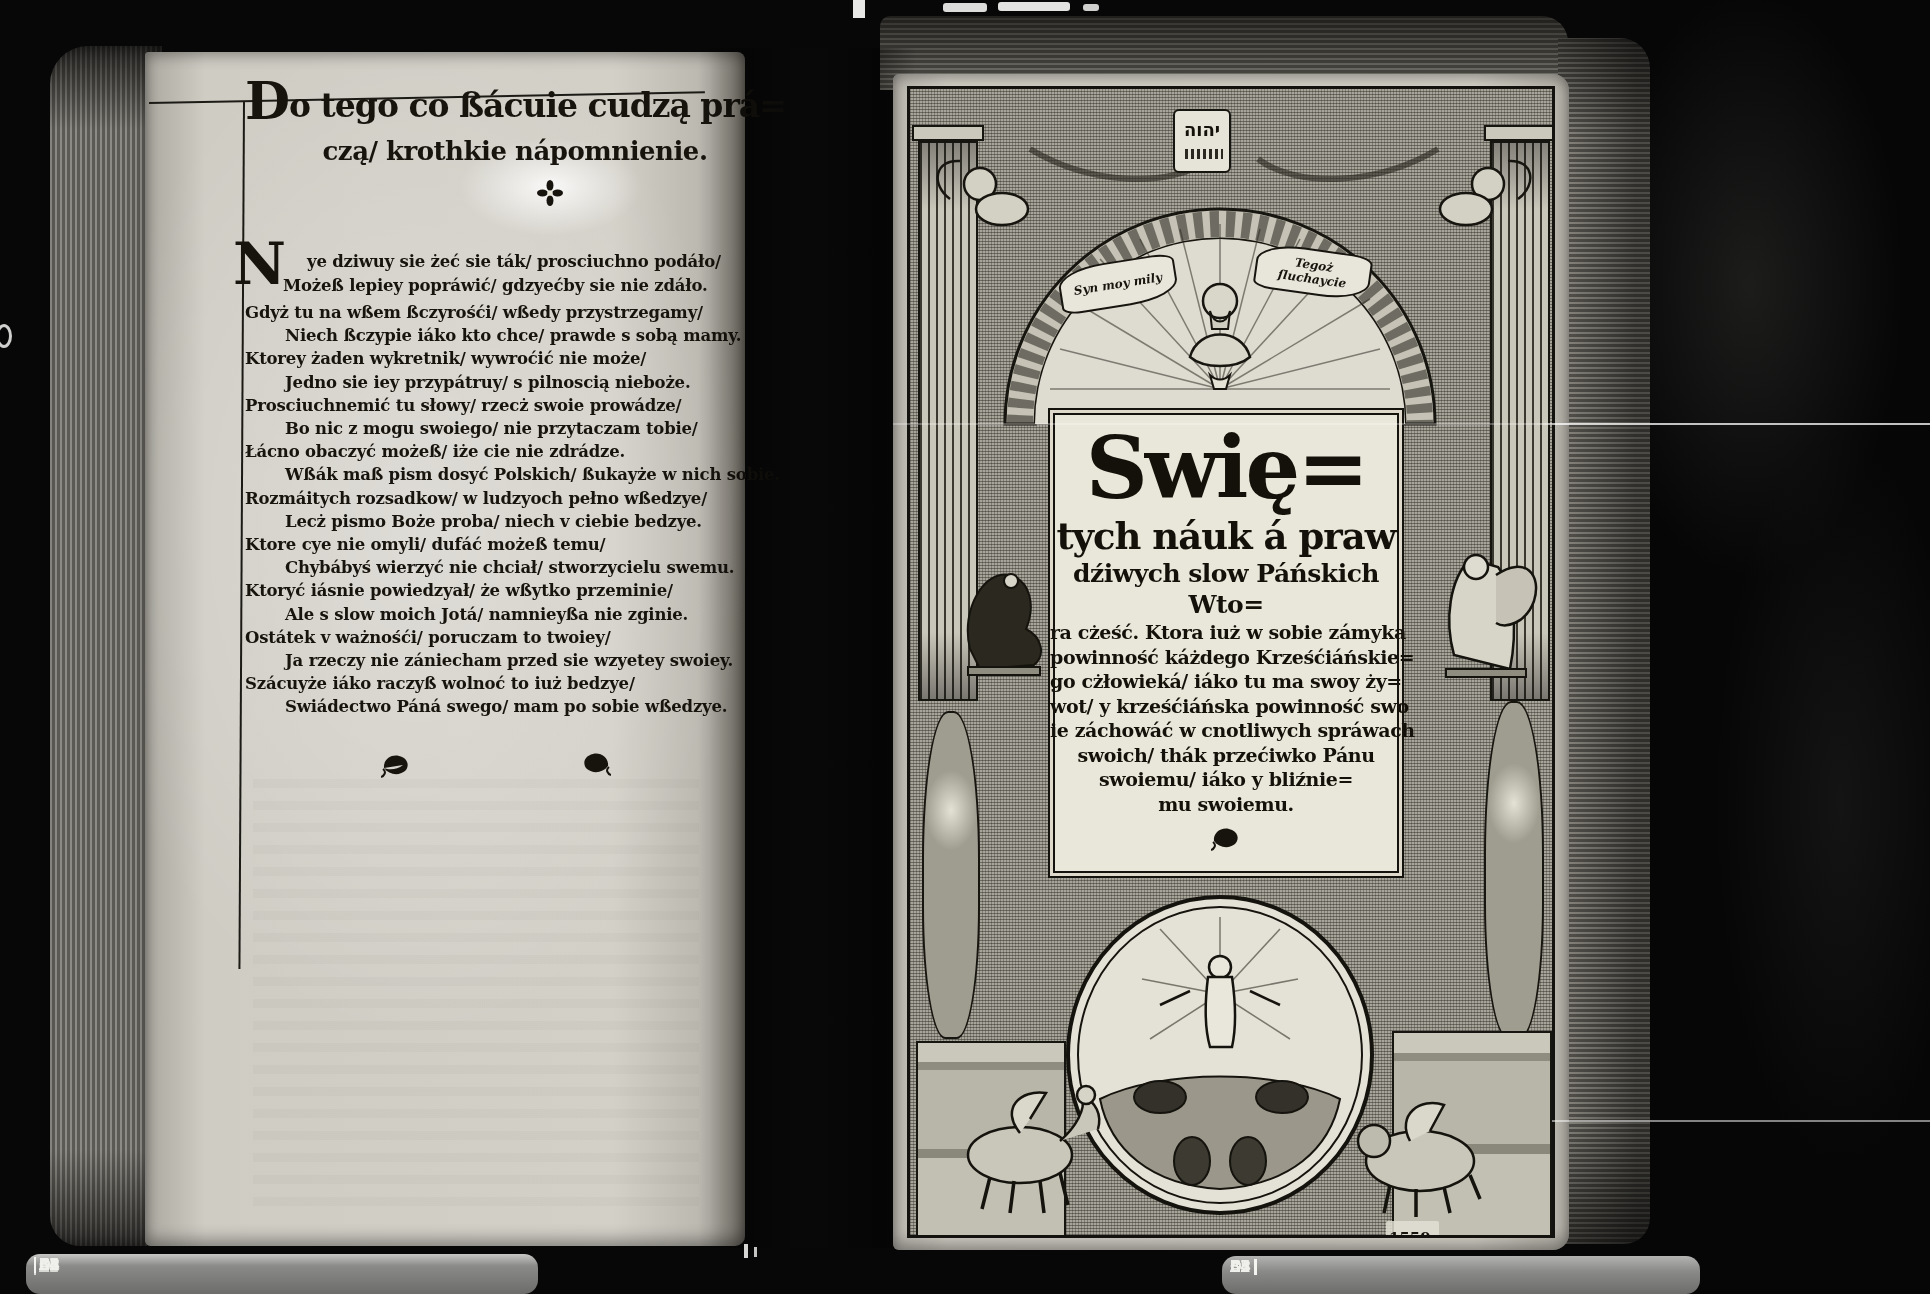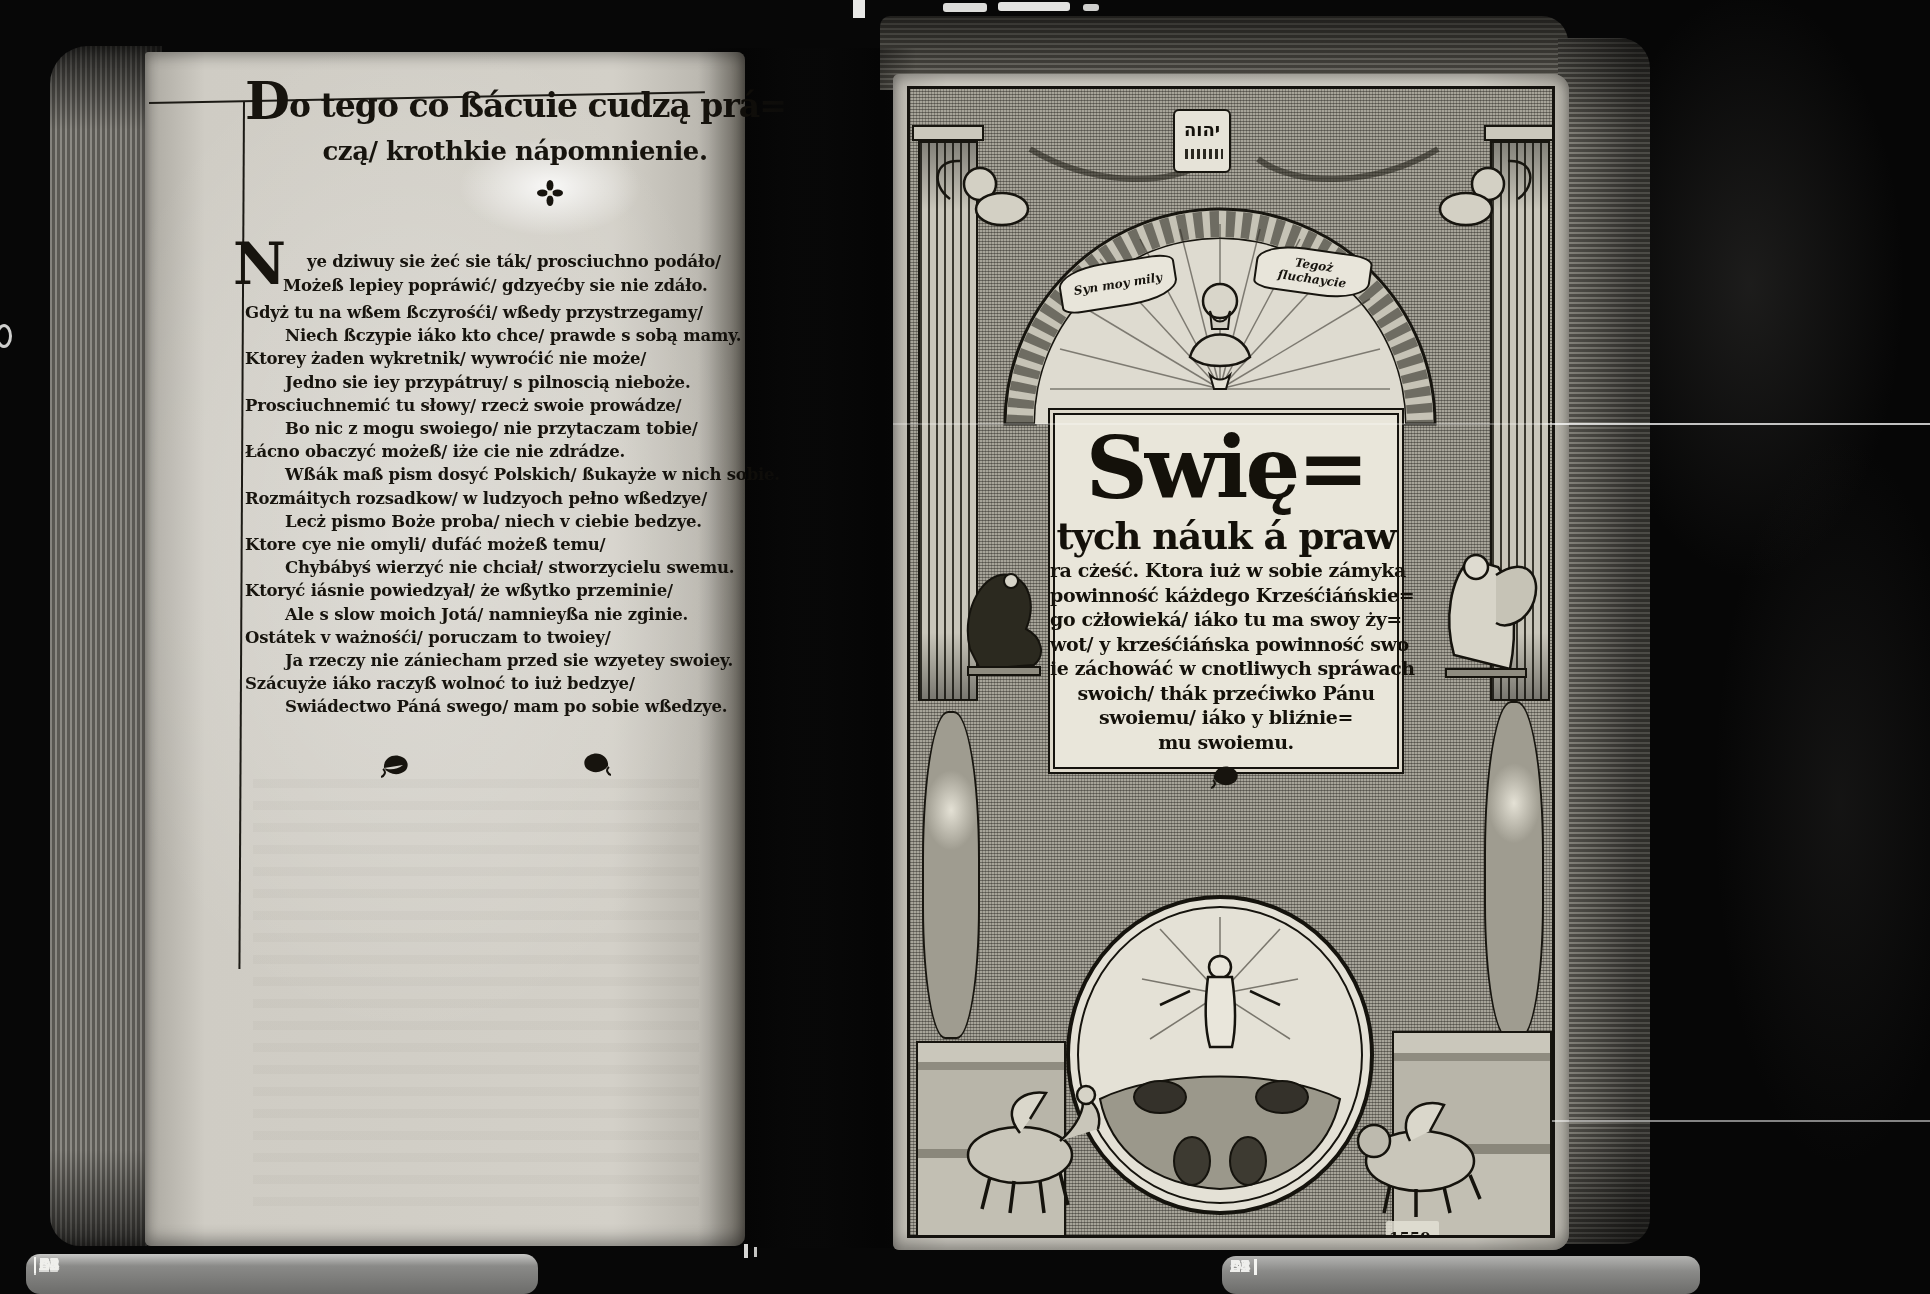--- a/index.html
+++ b/index.html
@@ -105,7 +105,7 @@
      display:flex;align-items:center;justify-content:center;text-align:center;padding:2px;}
   #banner-left{left:149px;top:172px;width:118px;height:46px;transform:rotate(-9deg);}
   #banner-right{left:345px;top:160px;width:116px;height:46px;transform:rotate(8deg);}
-  #cartouche{left:138px;top:319px;width:356px;height:366px;background:#e9e6da;border:2px solid #15130e;
+  #cartouche{left:138px;top:319px;width:356px;height:470px;background:#e9e6da;border:2px solid #15130e;
      box-shadow:inset 0 0 0 3px #ded9cb, inset 0 0 0 5px #15130e;text-align:center;color:#14110a;}
   #cartouche > div{position:static;}
   #title-big{margin-top:12px;font-size:86px;line-height:92px;font-weight:700;letter-spacing:-3px;font-family:"DejaVu Serif",serif;}

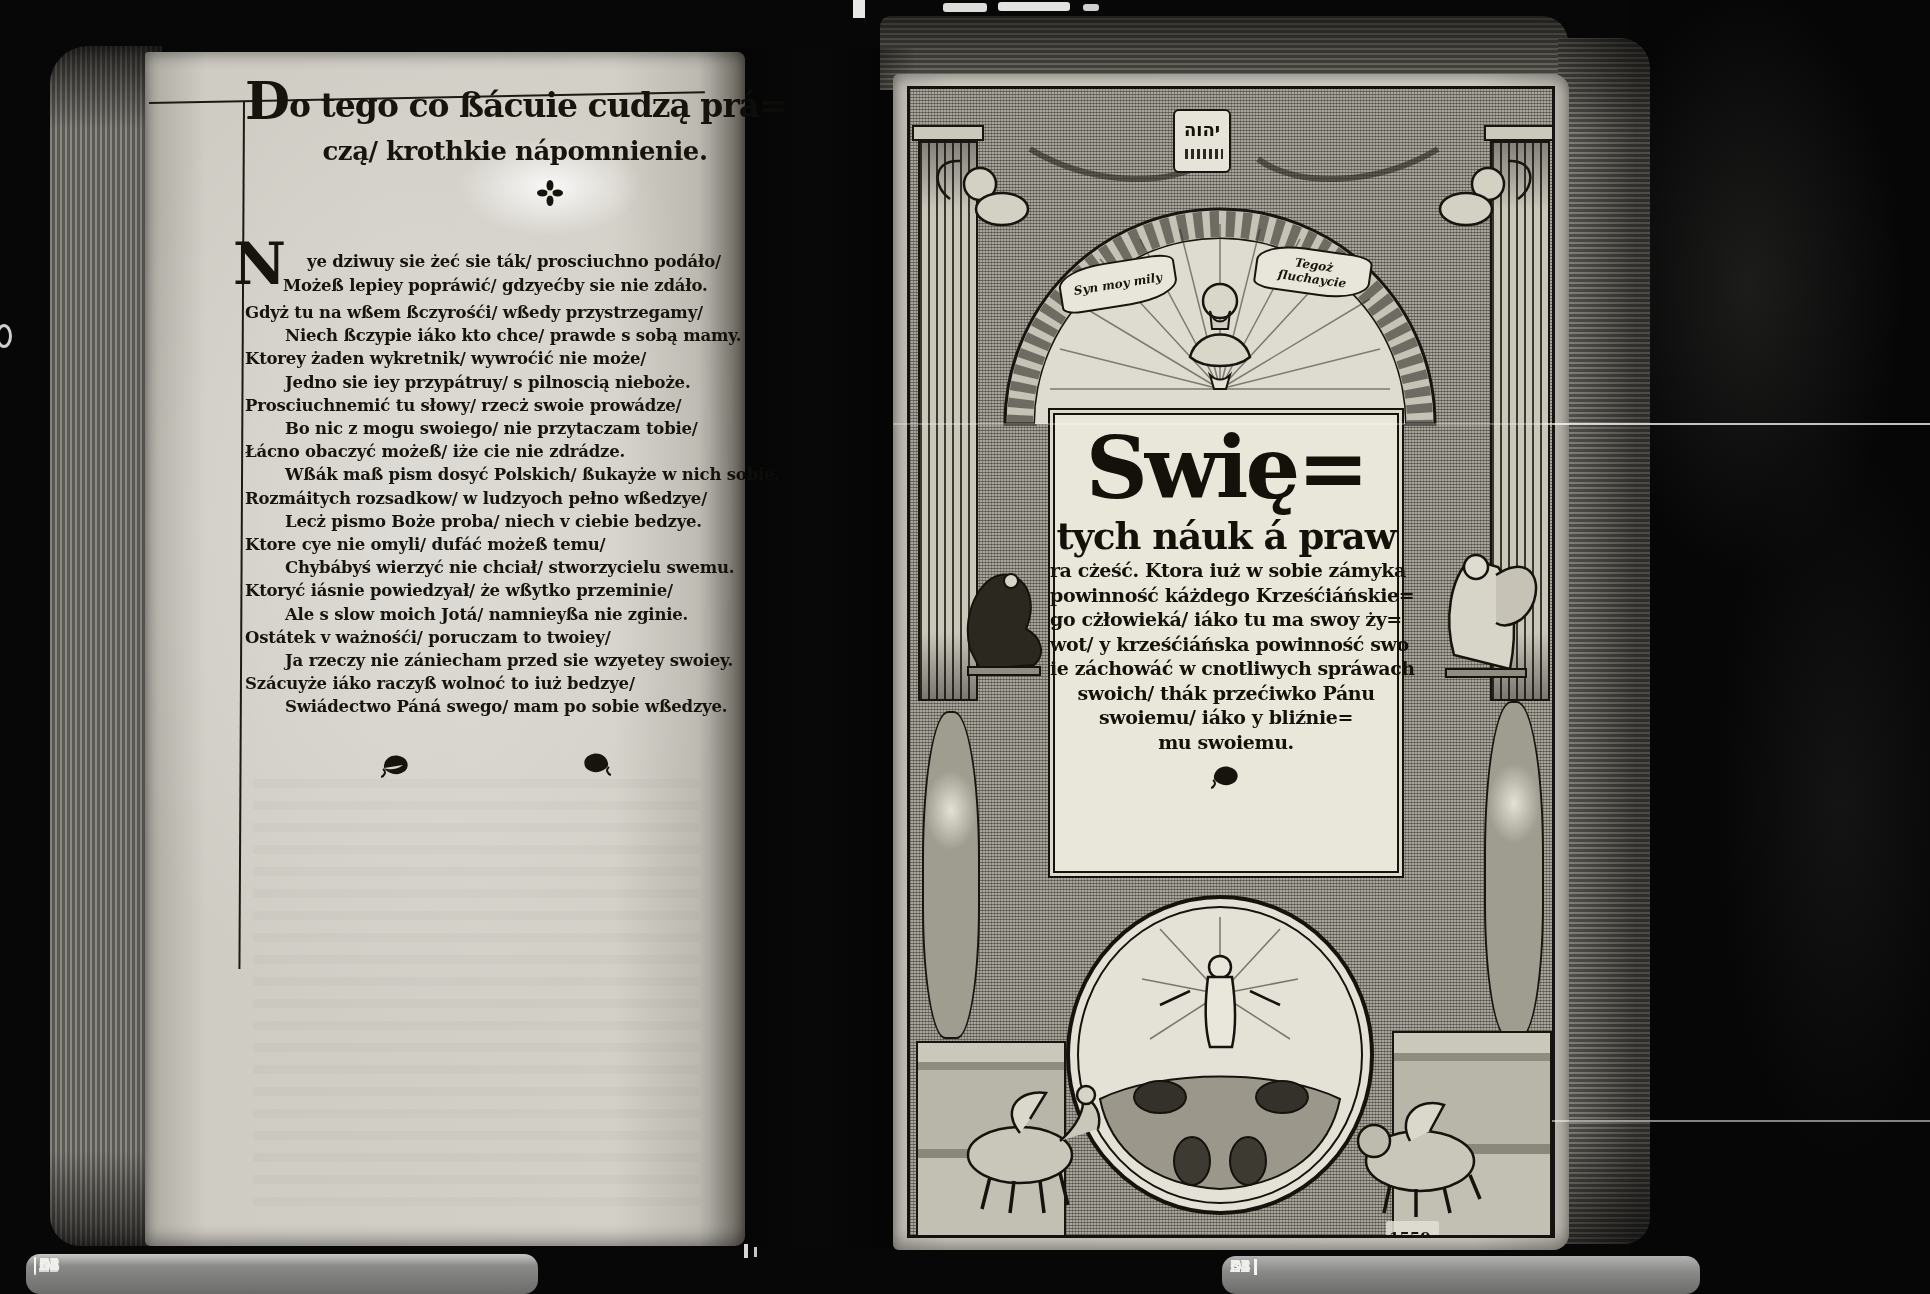--- a/index.html
+++ b/index.html
@@ -307,6 +307,7 @@
       <div id="cartouche">
         <div id="title-big">Swię=</div>
         <div id="title-l2">tych náuk á praw</div>
+        <div id="title-l3">dźiwych slow Páńskich Wto=</div>
         <div class="title-line">ra cżeść. Ktora iuż w sobie zámyka</div>
         <div class="title-line">powinność káżdego Krześćiáńskie=</div>
         <div class="title-line">go cżłowieká/ iáko tu ma swoy ży=</div>

